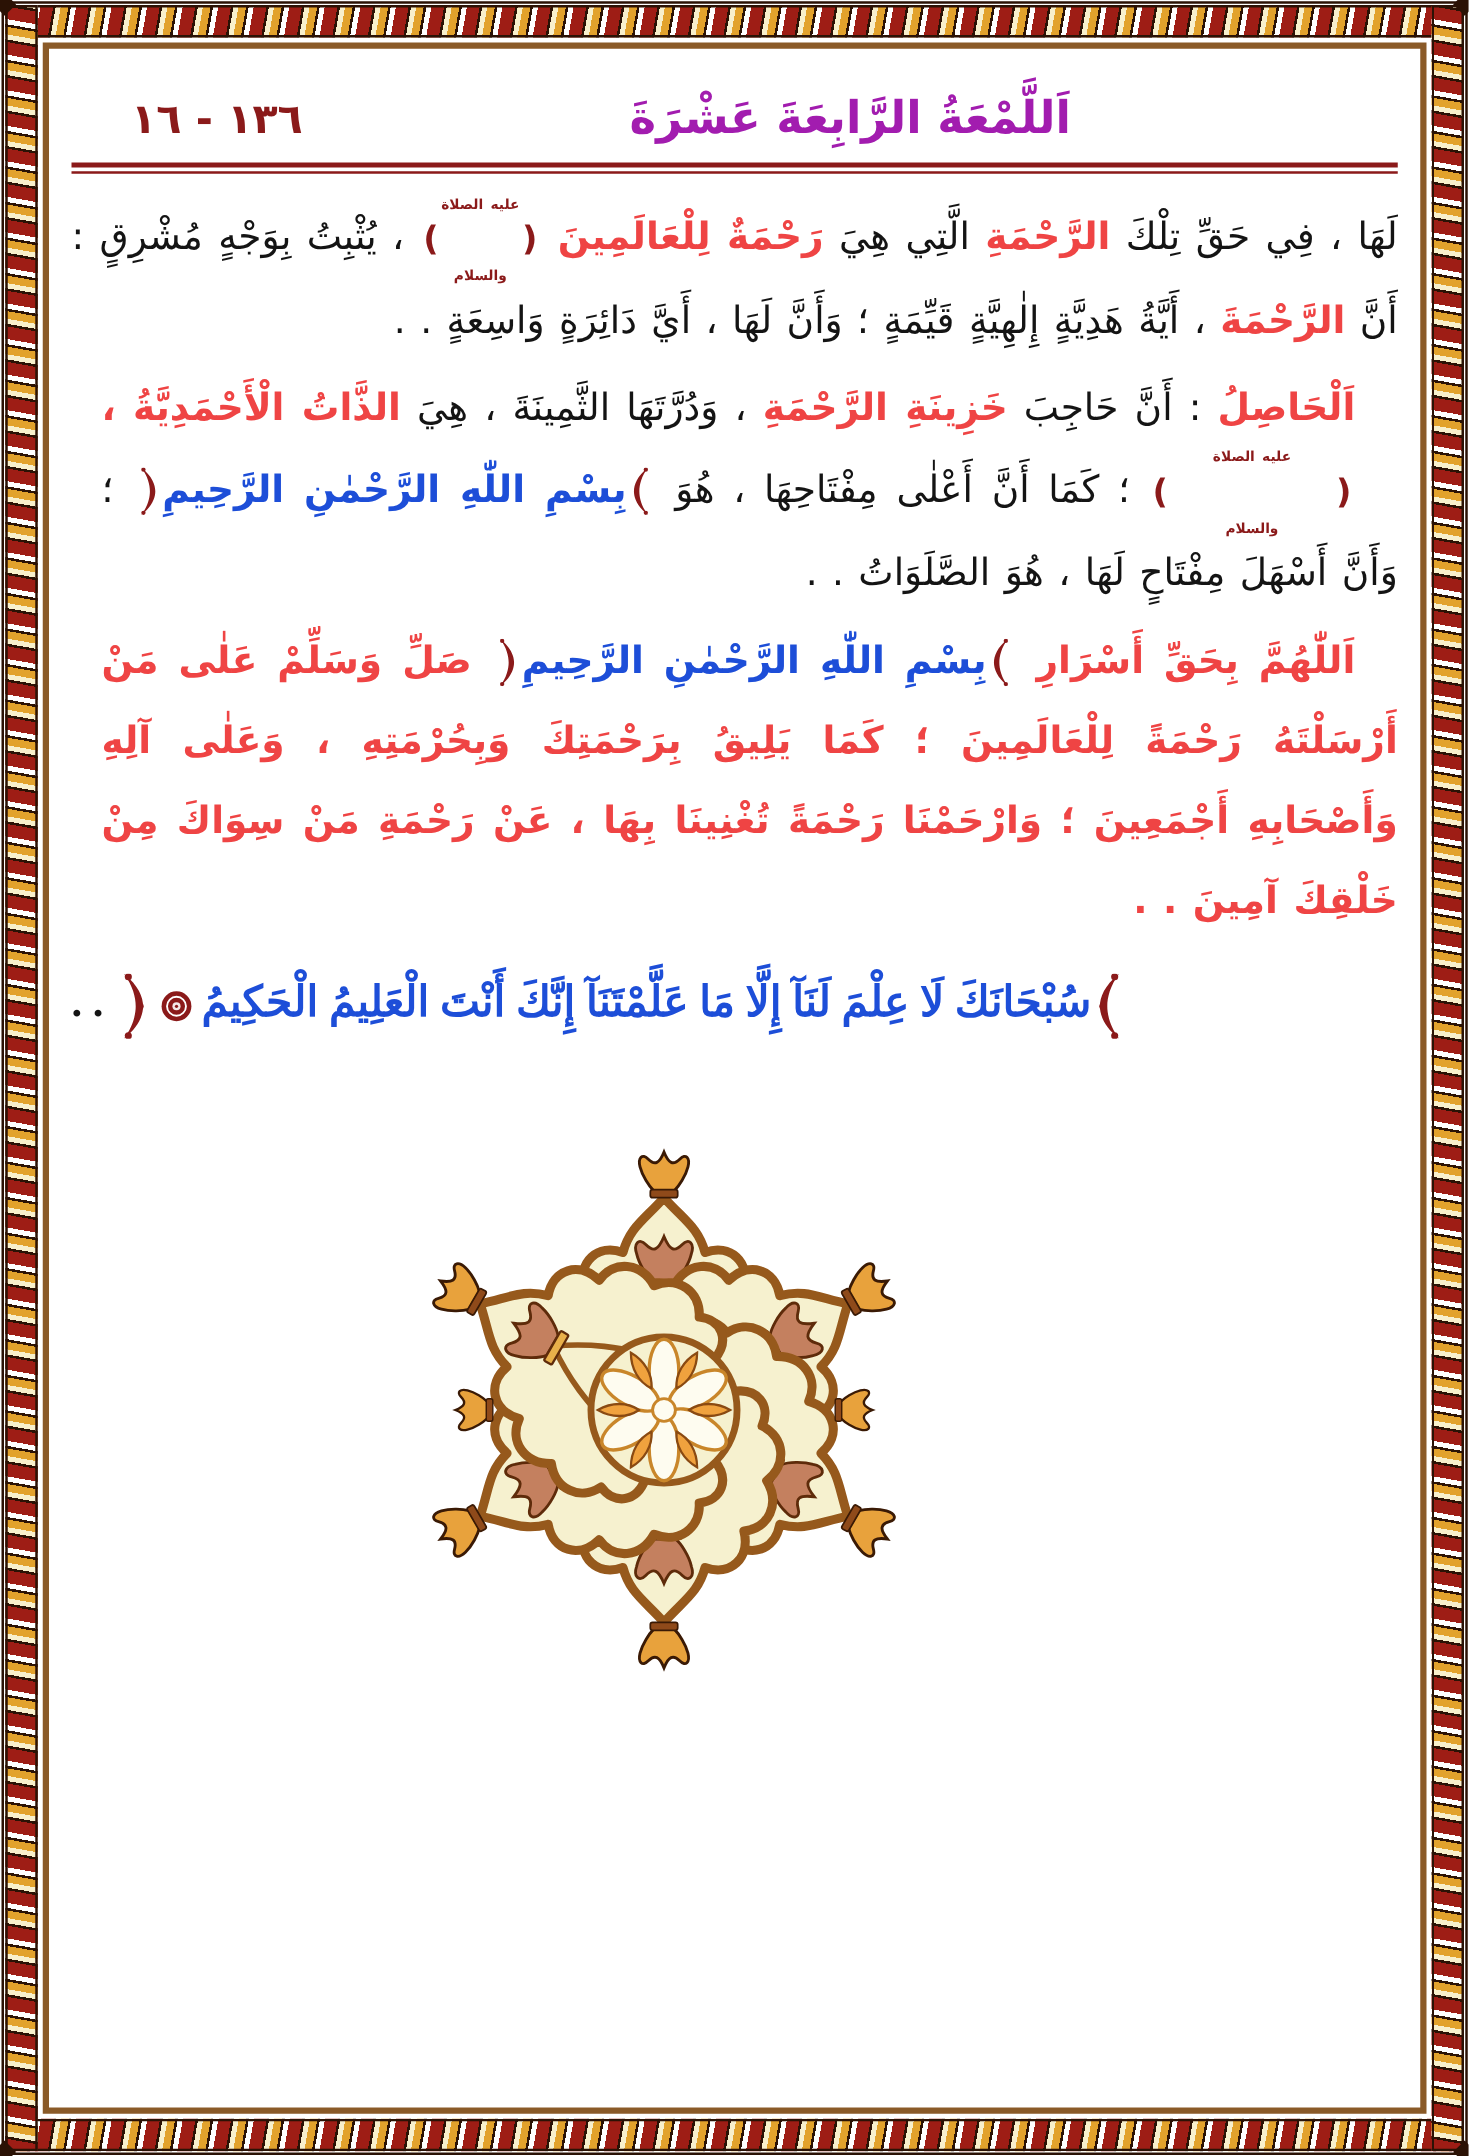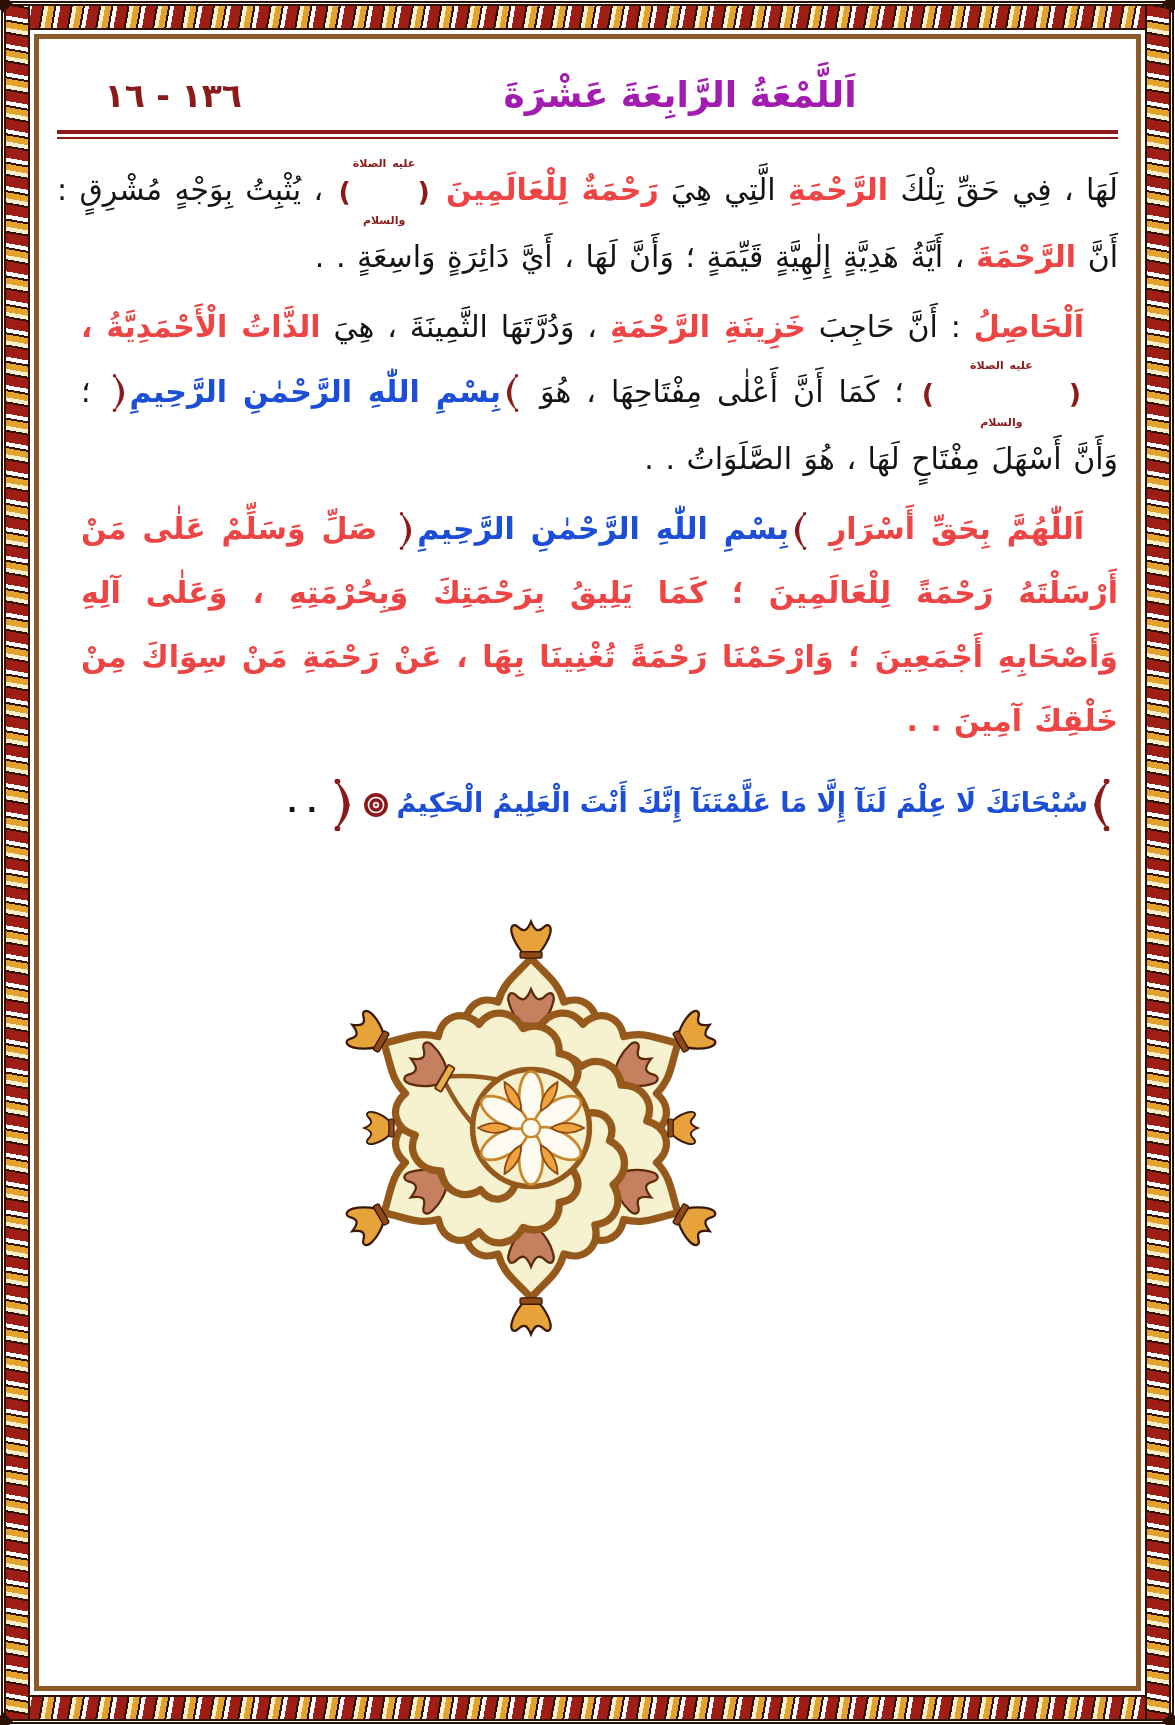--- a/index.html
+++ b/index.html
@@ -48,7 +48,7 @@
   .bracket-svg { vertical-align:middle; margin:0 5px; }
   .medallion-svg { vertical-align:middle; margin:0 7px; }
 
-  .verse { margin-top:12px; text-align:right; font-size:27px; line-height:76px; }
+  .verse { margin-top:12px; text-align:left; font-size:34px; line-height:76px;font-family:Liberation Serif, serif; }
   .verse .dots { color:#141414; font-weight:bold; }
 
   .rosette { position:absolute; top:918px; left:321px; width:420px; height:420px; }

